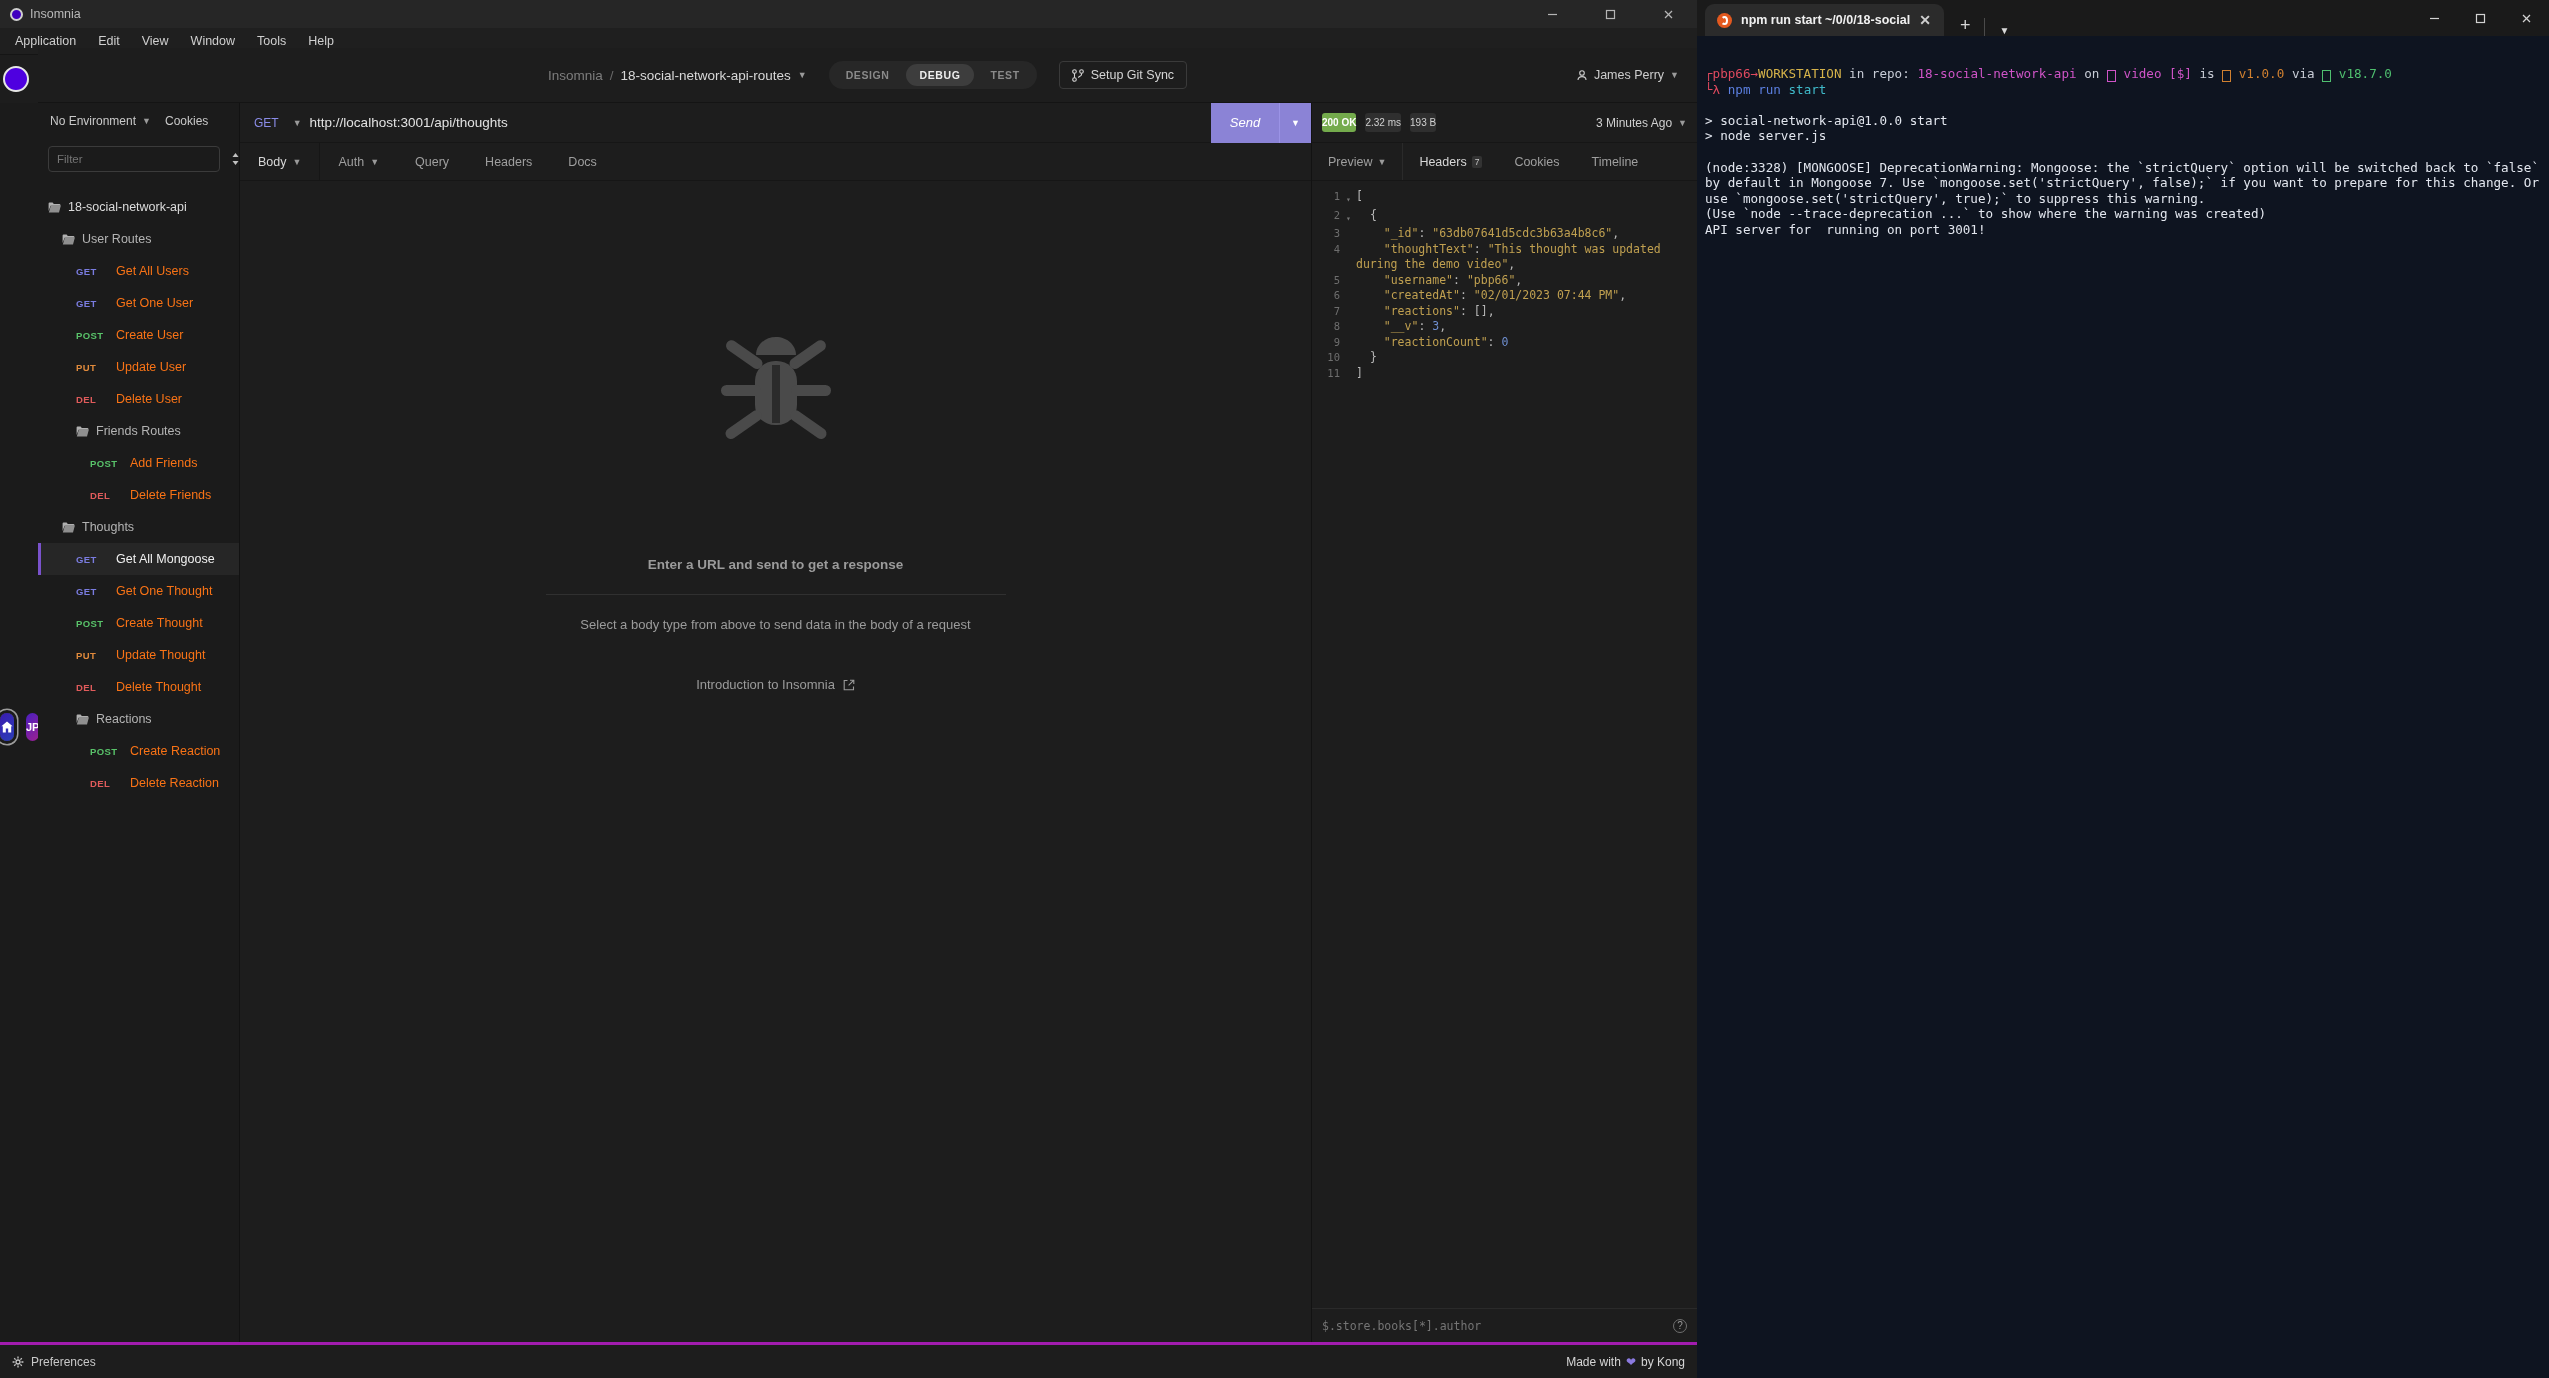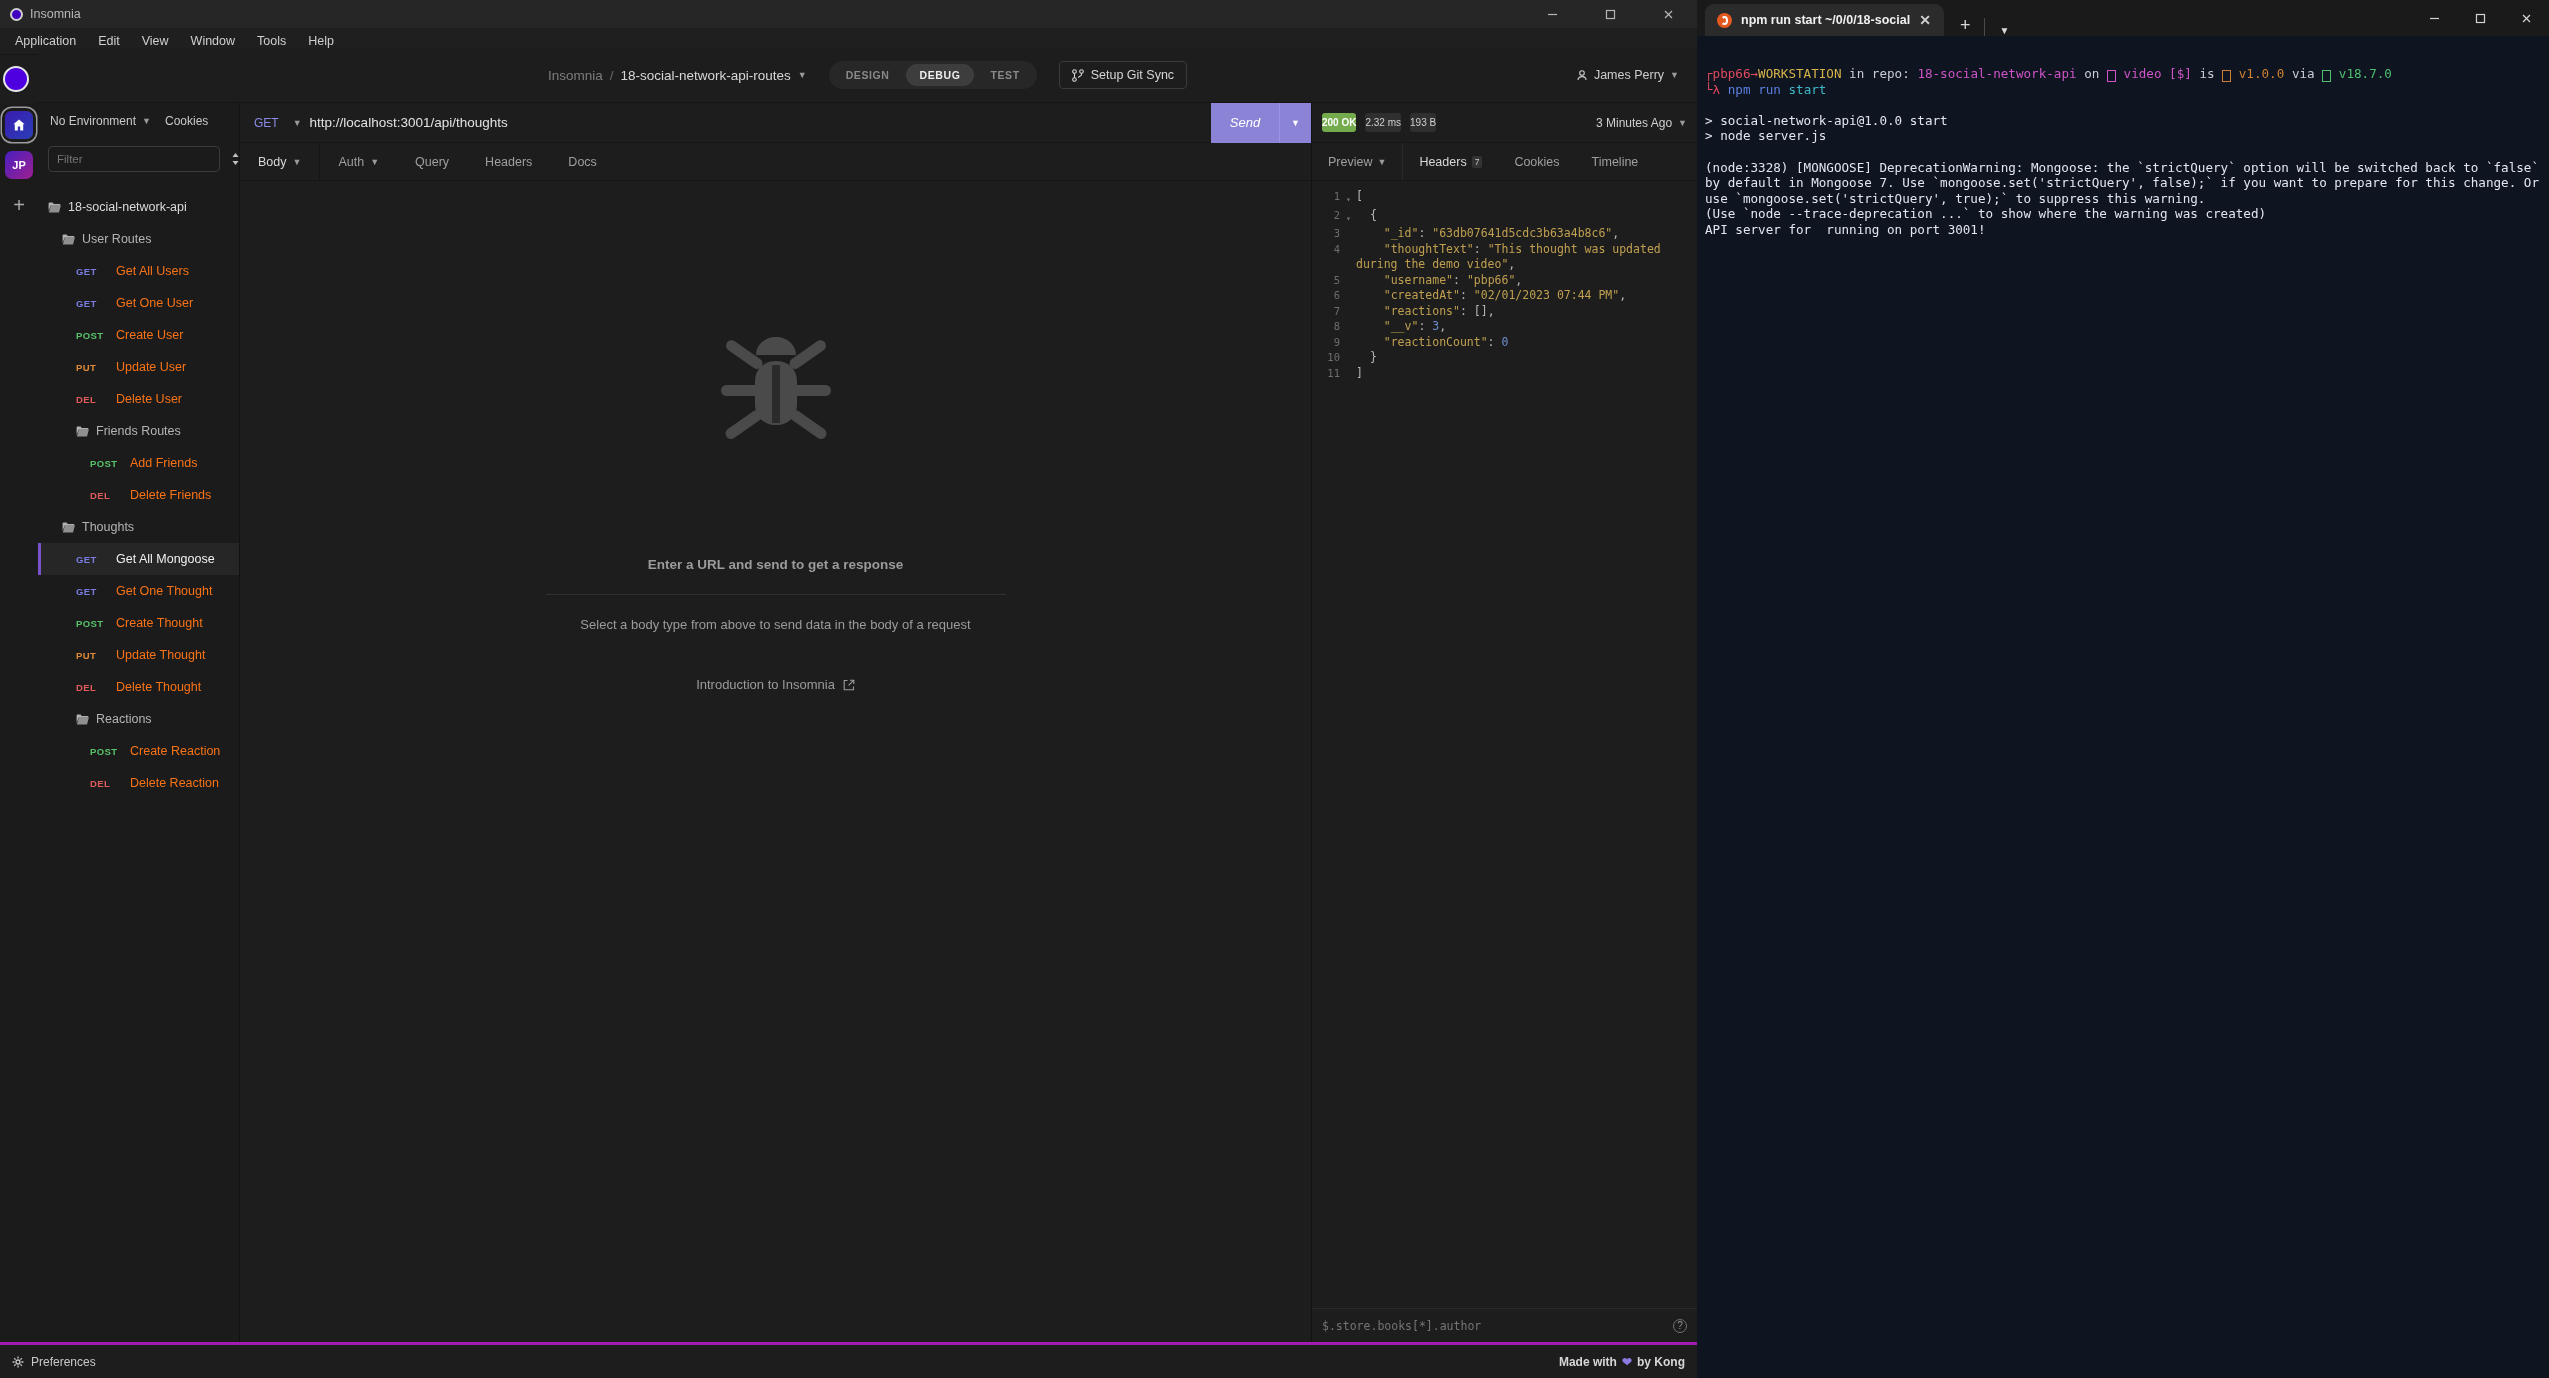--- a/index.html
+++ b/index.html
@@ -56,7 +56,7 @@
   
   .rail {
     position: absolute; left: 0; top: 103px; width: 38px; bottom: 36px;
-    background: #1b1b1b; display: flex; flex-direction: column; align-items: center;
+    background: #1b1b1b; display: flex; flex-direction: row; align-items: center;
     padding-top: 8px; gap: 12px;
   }
   .rail-item {

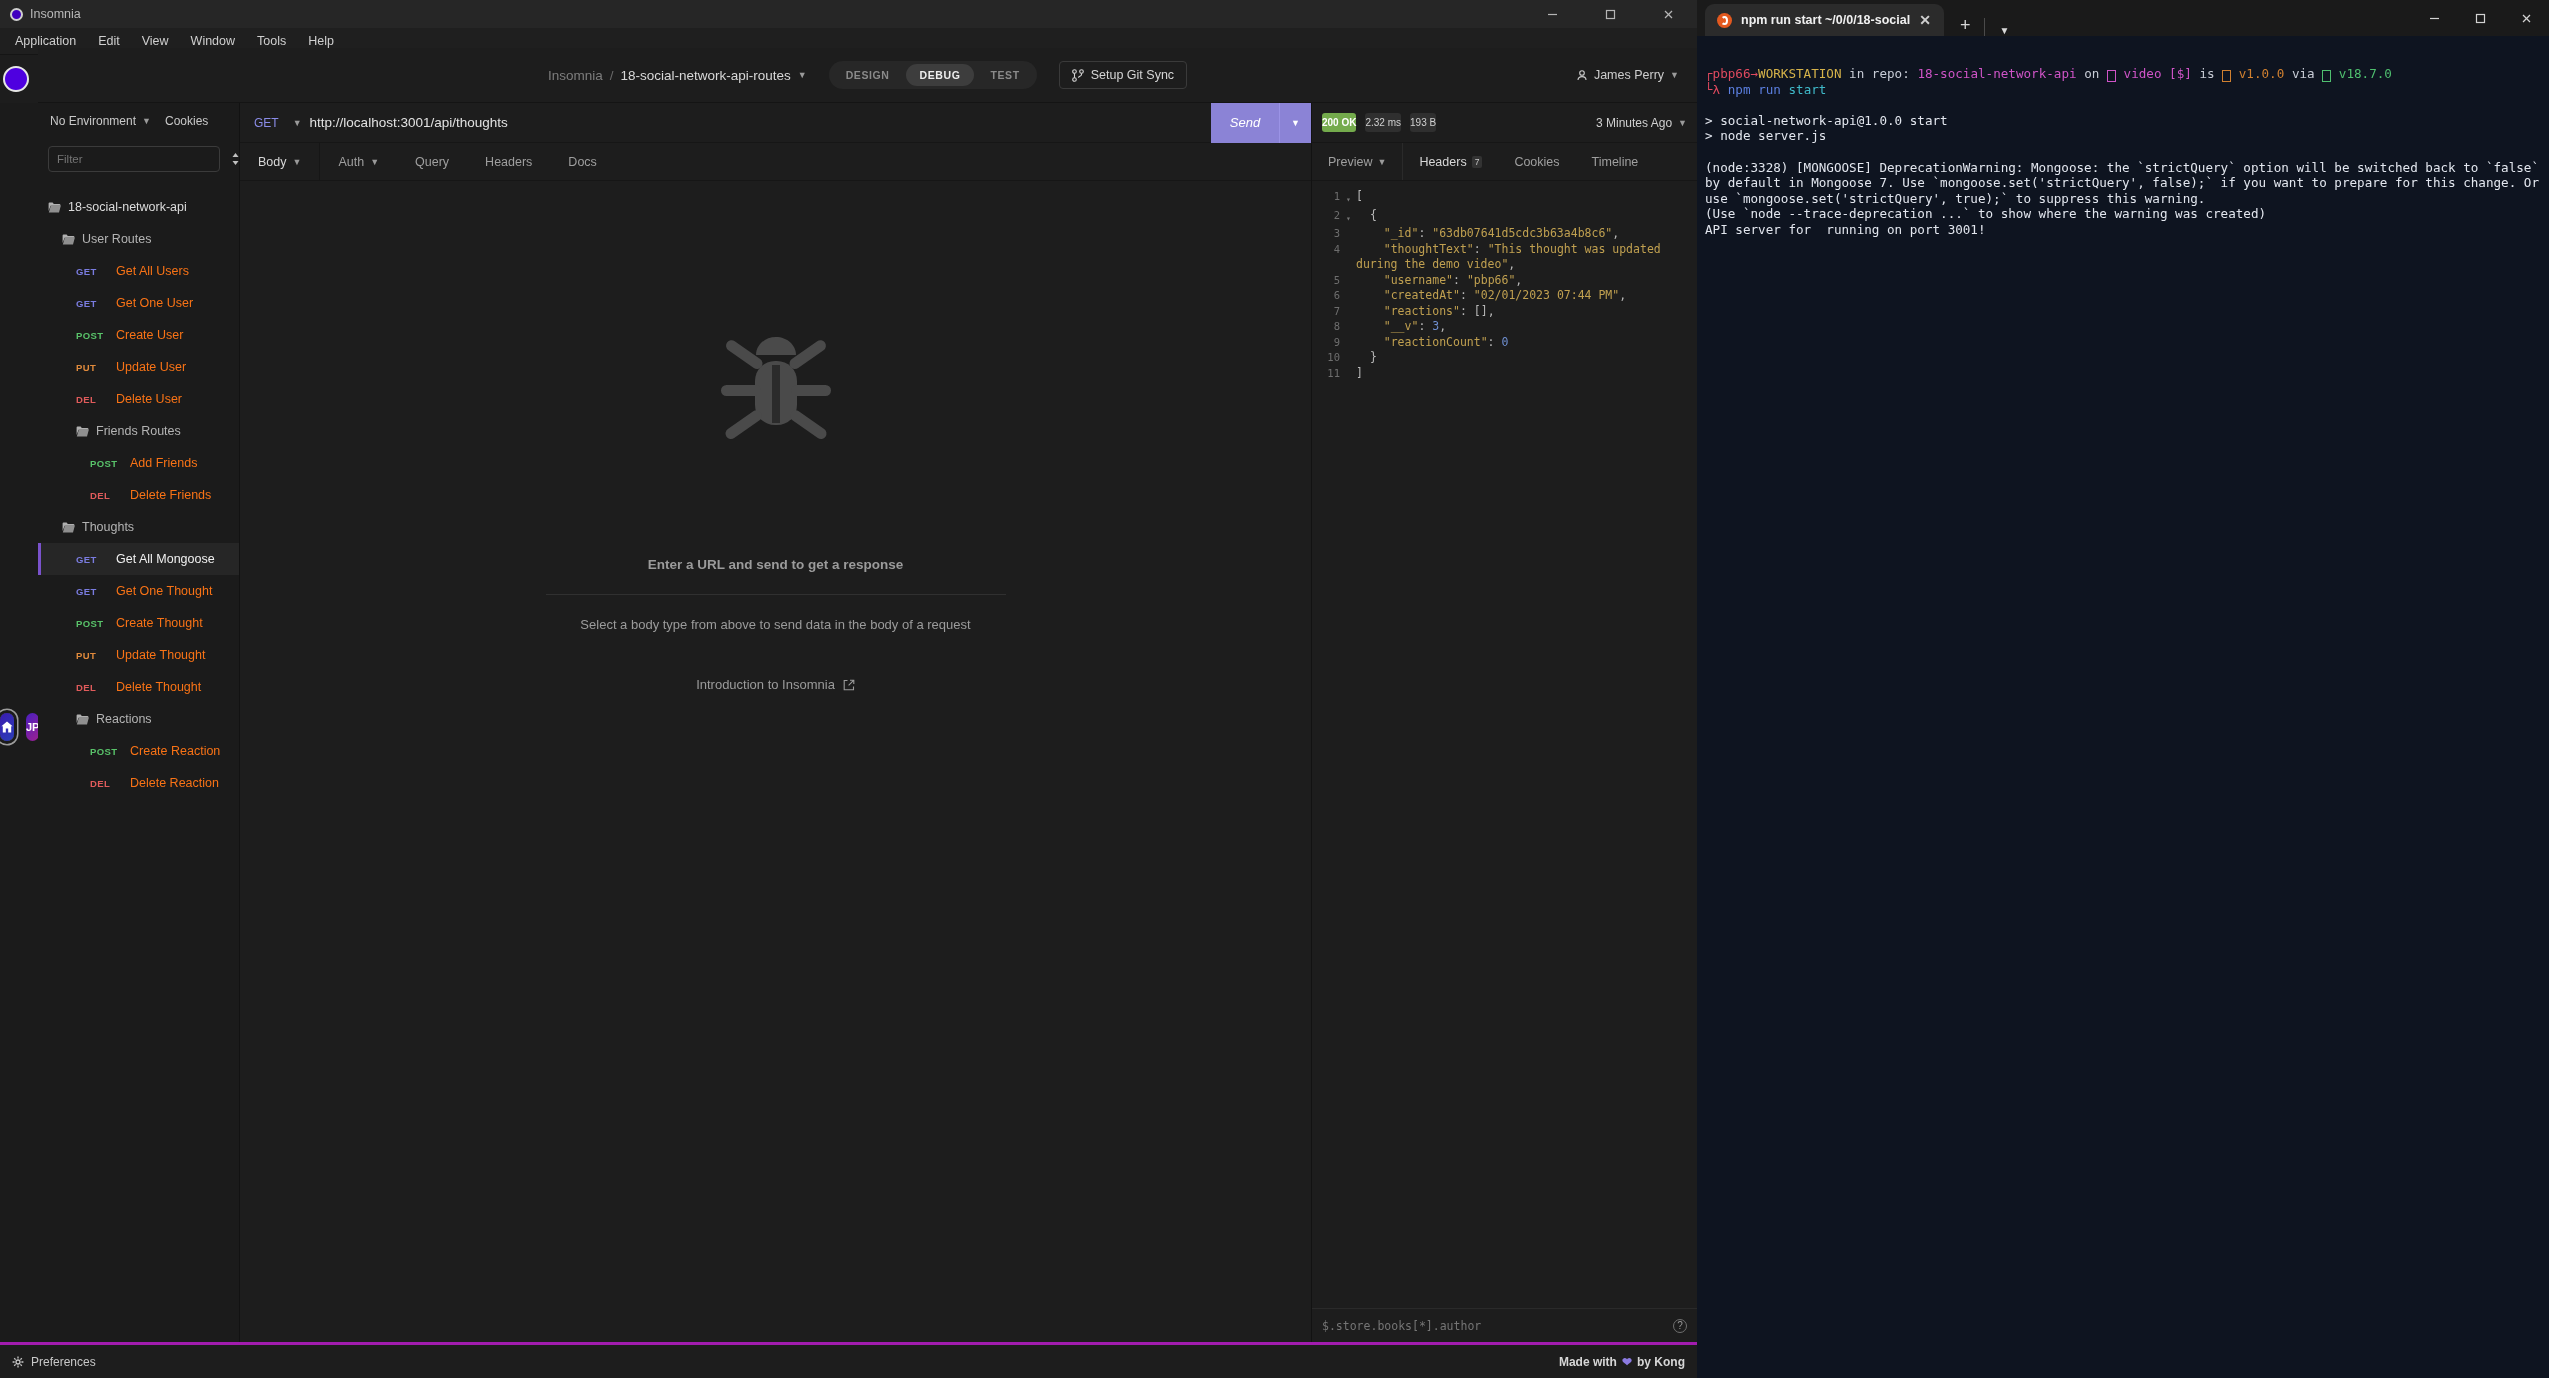--- a/index.html
+++ b/index.html
@@ -208,7 +208,7 @@
     display: flex; align-items: center; padding: 0 12px;
   }
   .prefs { font-size: 12px; color: #c8c8c8; display: flex; align-items: center; gap: 7px; }
-  .kong { margin-left: auto; font-size: 12px; color: #d6d6d6; font-weight: bold;
+  .kong { margin-left: auto; font-size: 12px; color: #d6d6d6; font-weight: normal;
           display: flex; align-items: center; gap: 5px; }
   .heart { color: #8b7ae0; }
 

